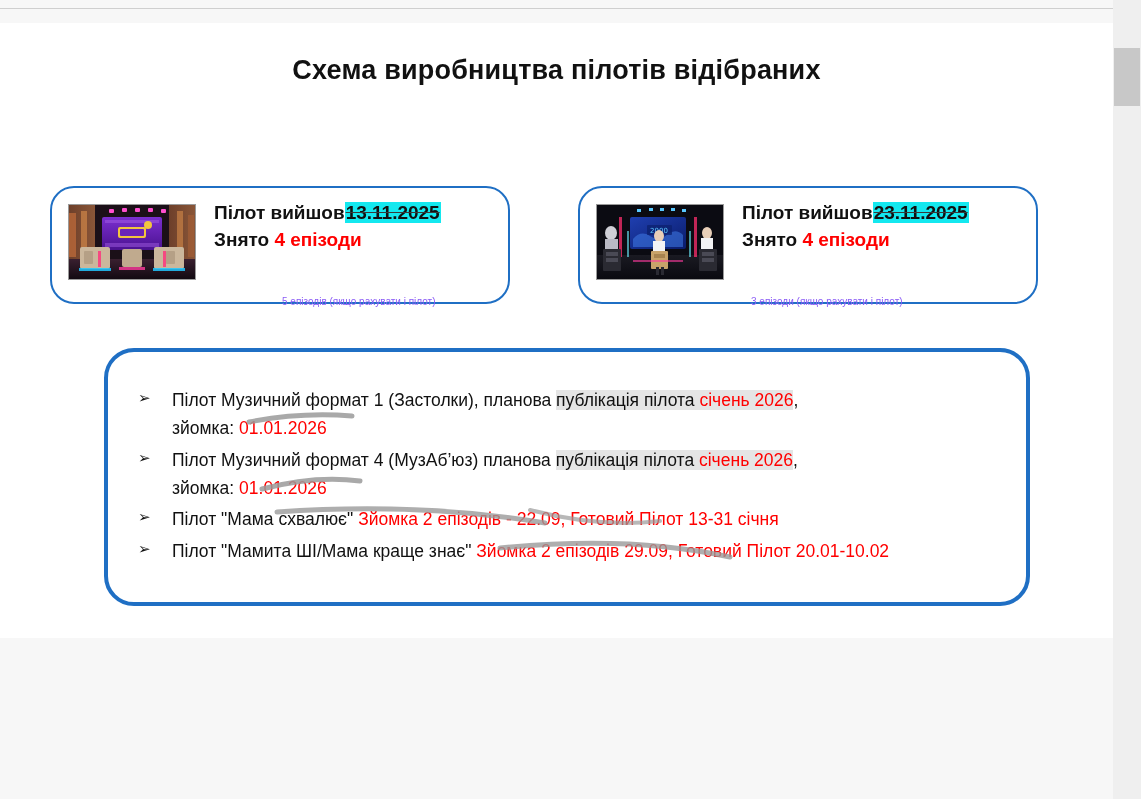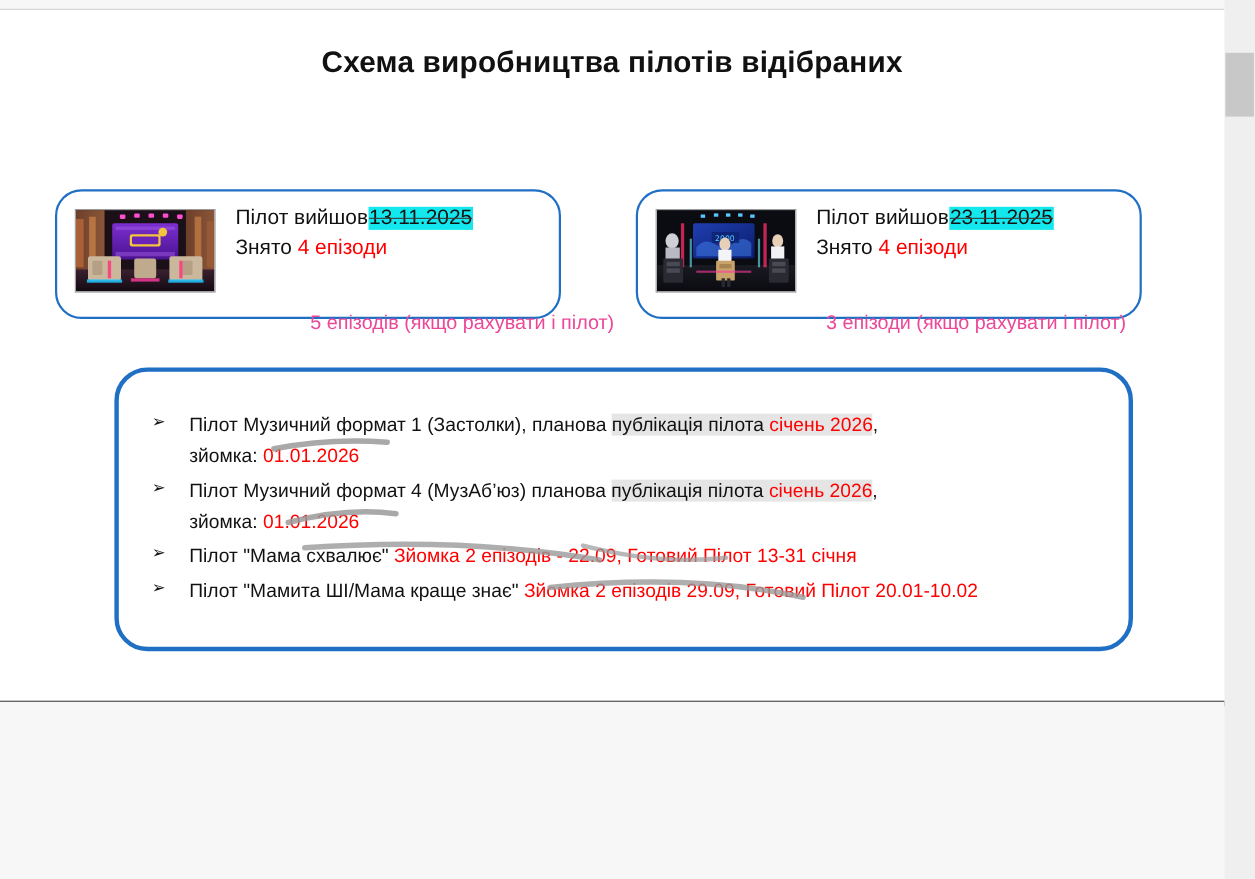--- a/index.html
+++ b/index.html
@@ -26,7 +26,7 @@
   }
   
   .slide{
-    position:absolute;left:0;top:9px;width:1113px;height:628px;
+    position:absolute;left:0;top:23px;width:1113px;height:628px;
     background:#ffffff;border-bottom:5px solid #404040;
     overflow:visible;
   }

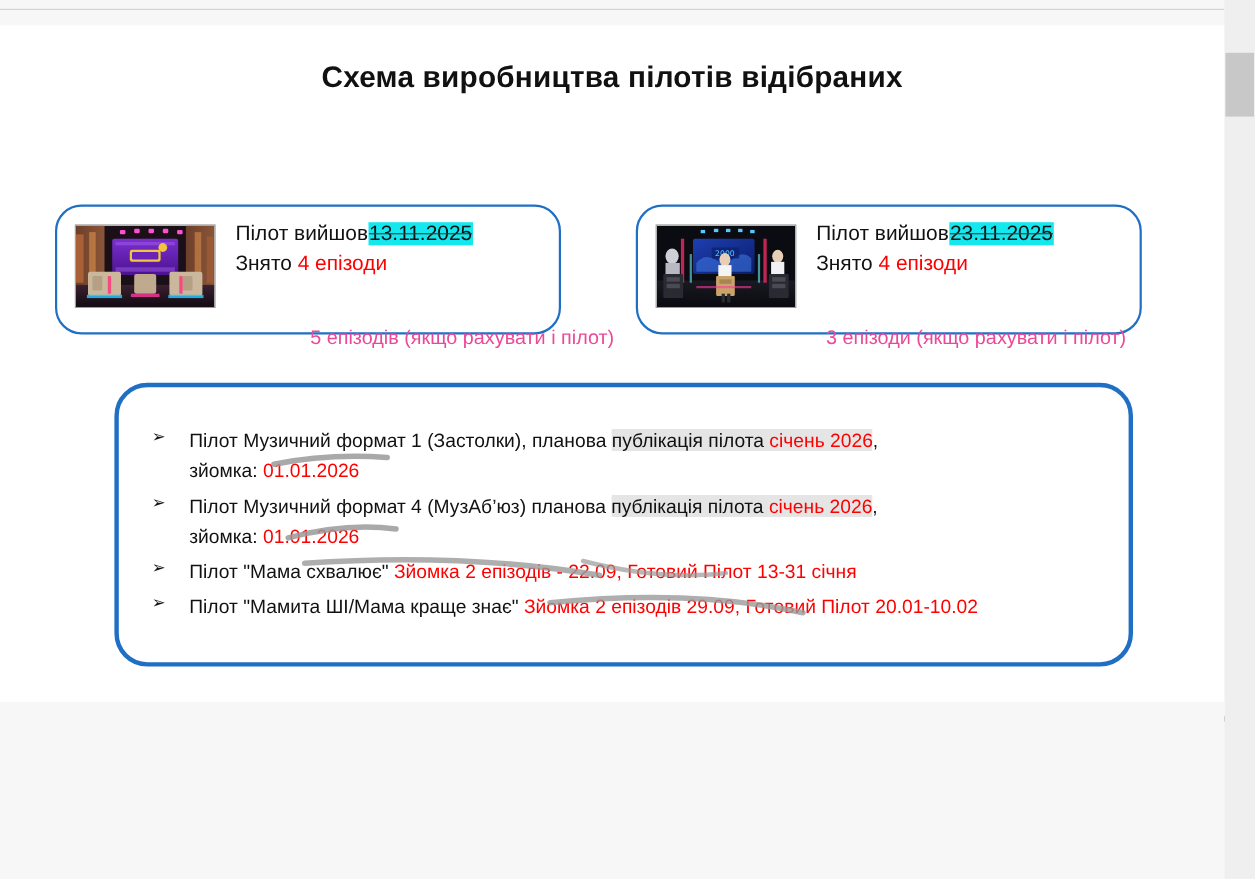--- a/index.html
+++ b/index.html
@@ -72,7 +72,7 @@
     font-weight:bold;font-size:19px;white-space:nowrap;
   }
   .card-head .arrow{font-size:17px;margin-right:9px;}
-  .row-line{white-space:nowrap;font-size:19px;}
+  .row-line{white-space:nowrap;font-size:19px;font-weight:bold;}
   .cyan{
     background:#14e8ef;
     text-decoration:line-through;

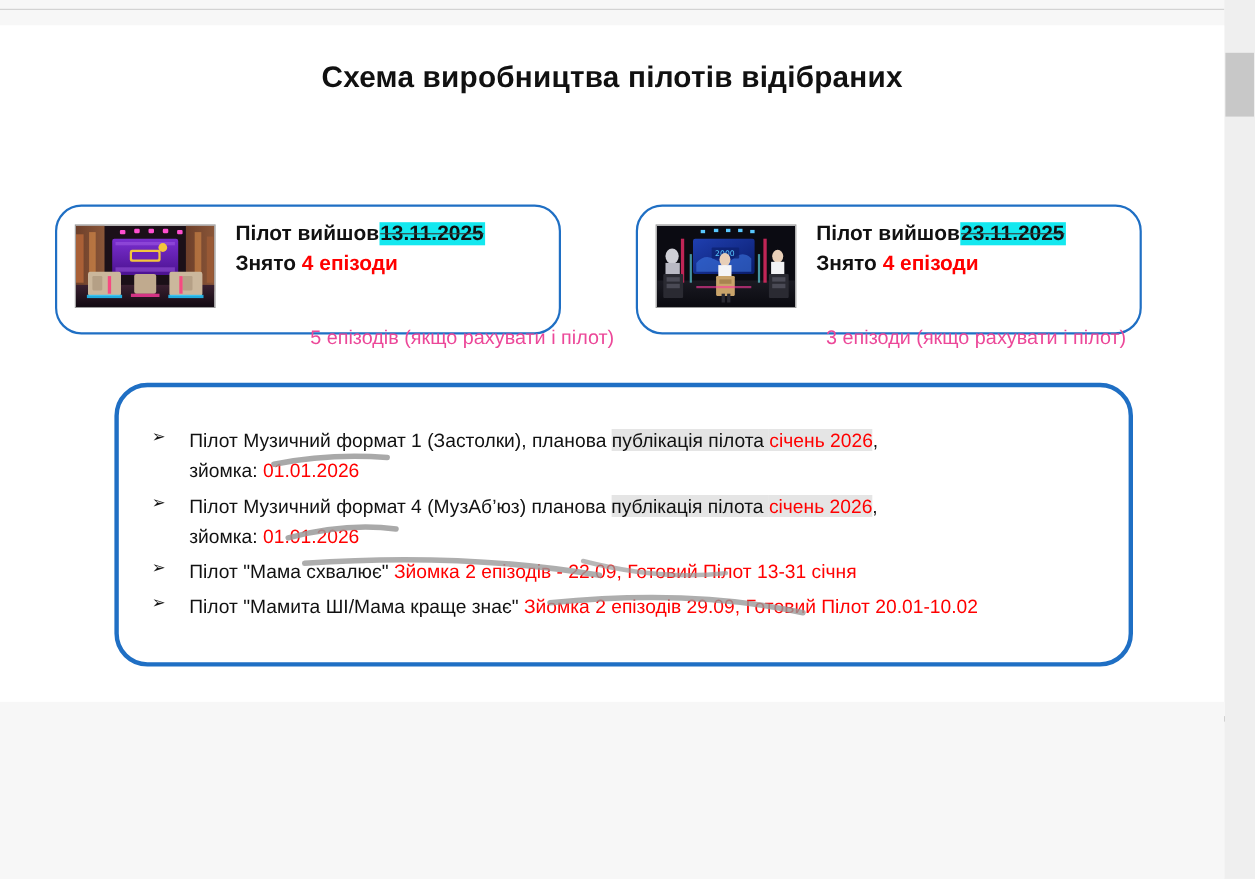--- a/index.html
+++ b/index.html
@@ -82,7 +82,7 @@
   .red{color:#ff0000;}
   .note{
     position:absolute;
-    font-size:18px;color:#ec4899;white-space:nowrap;
+    font-size:10px;color:#8b5cf6;white-space:nowrap;
     line-height:1.35;
   }
   .note.n-left{left:230px;top:107px;}

